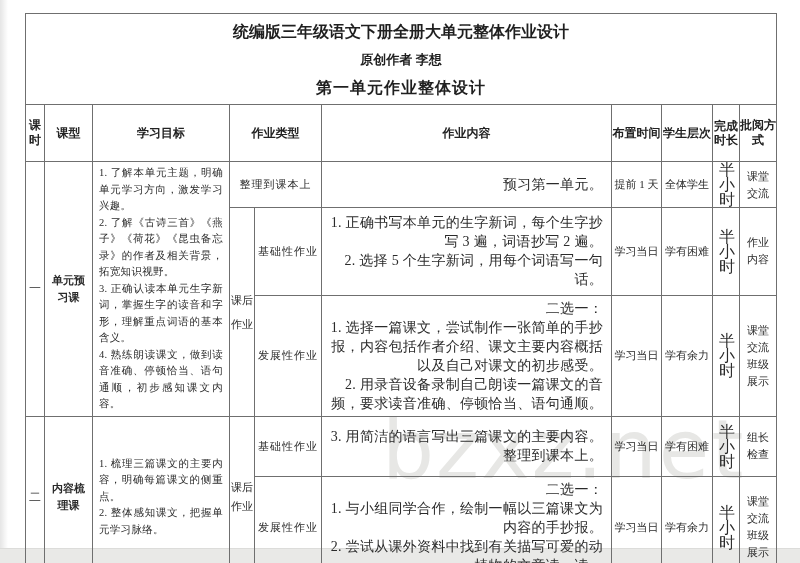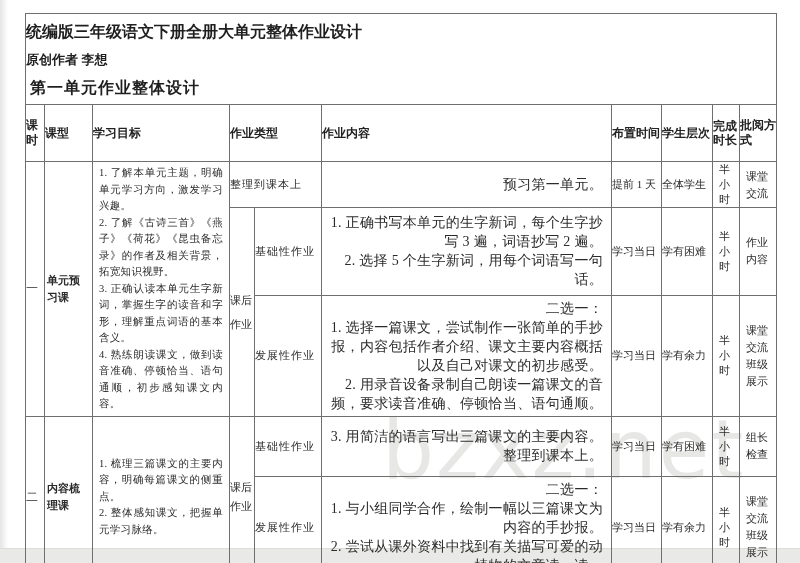--- a/index.html
+++ b/index.html
@@ -30,7 +30,7 @@
   }
   td,th{
     border:1px solid #6f6f6f;padding:0;vertical-align:middle;
-    text-align:left;overflow:hidden;font-weight:normal;
+    text-align:center;overflow:hidden;font-weight:normal;
   }
   
   .title-cell{height:90px;vertical-align:middle;}

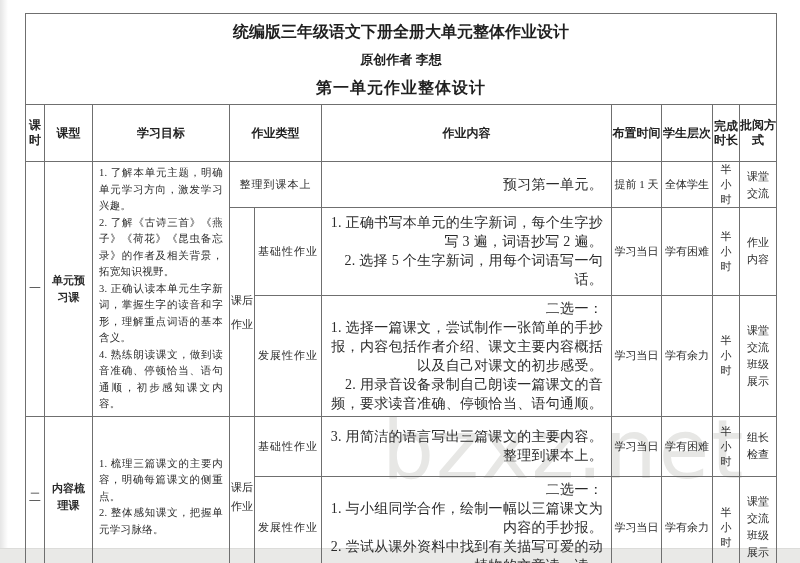--- a/index.html
+++ b/index.html
@@ -69,7 +69,7 @@
     text-align:right;padding:3px 8px;white-space:pre-wrap;vertical-align:middle;
   }
   .c-assign,.c-level{font-size:11px;white-space:nowrap;}
-  .c-duration{font-size:11px;line-height:15px;padding:0 6px;}
+  .c-duration{font-size:16px;line-height:15px;padding:0 6px;}
   .c-review{font-size:11px;line-height:17px;padding:0 6px;}
 </style>
 </head>

